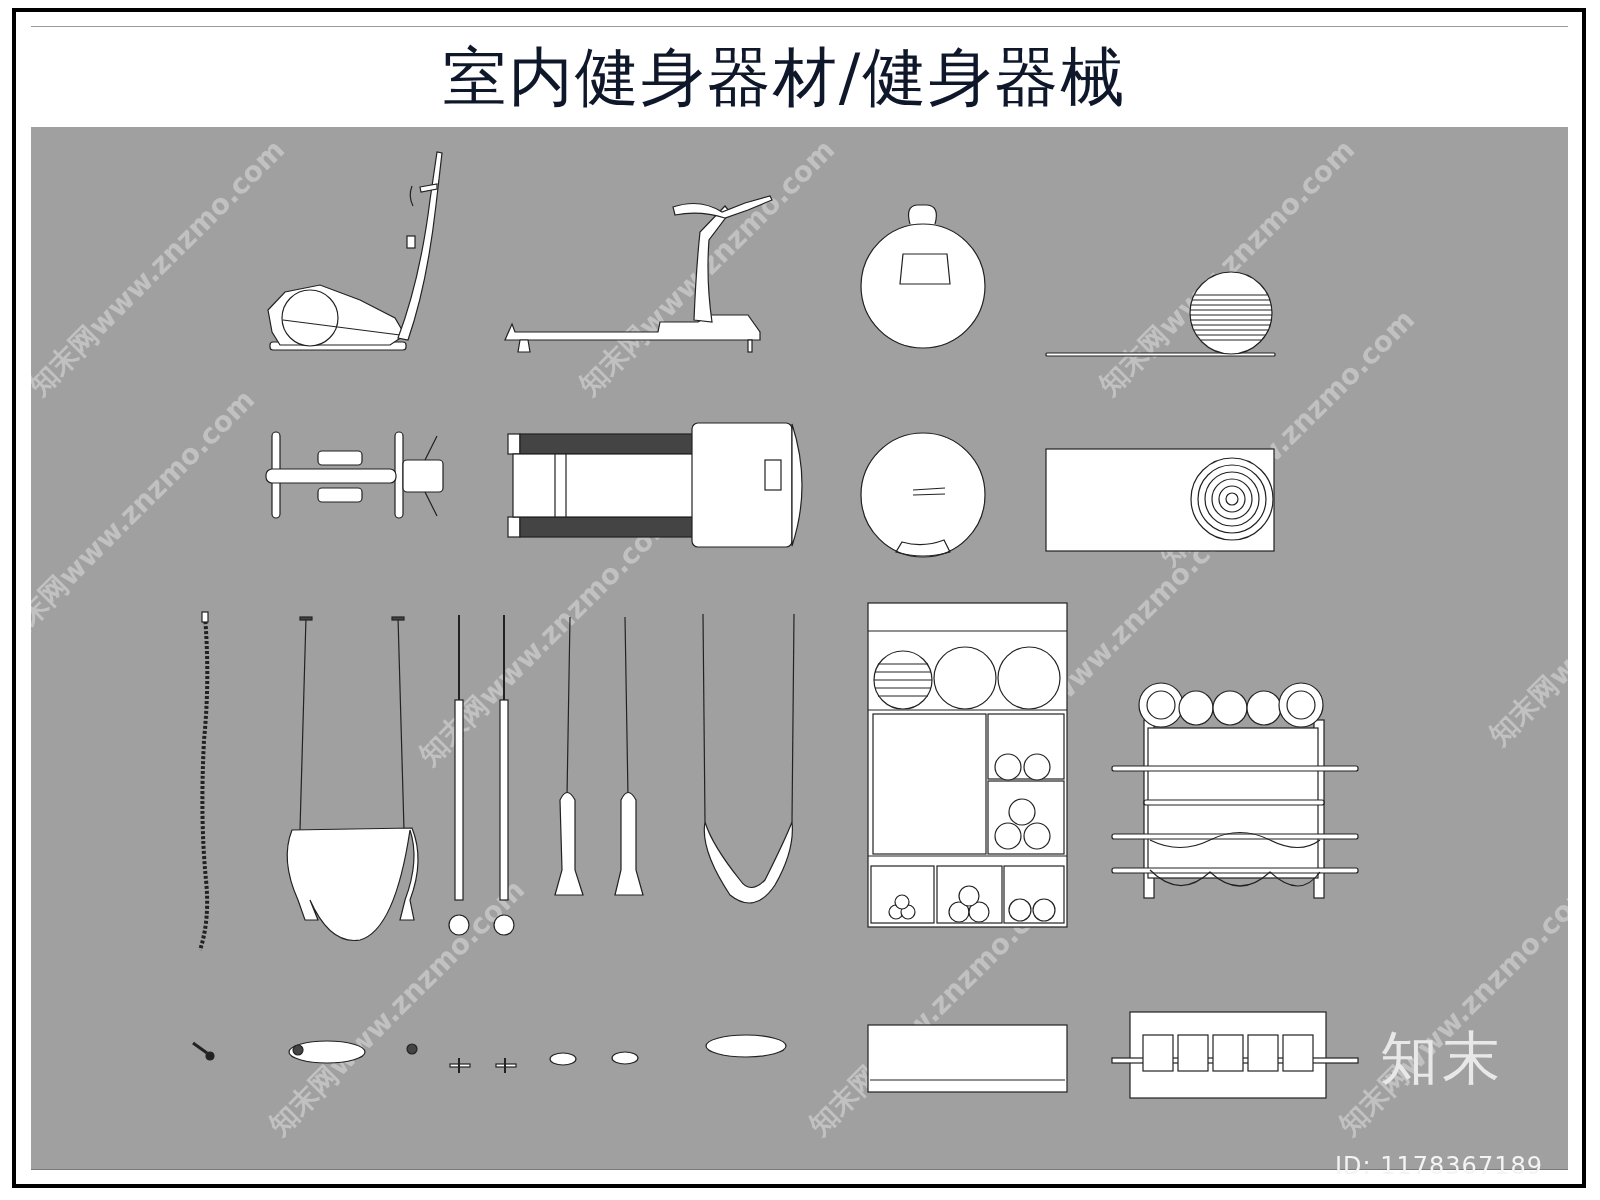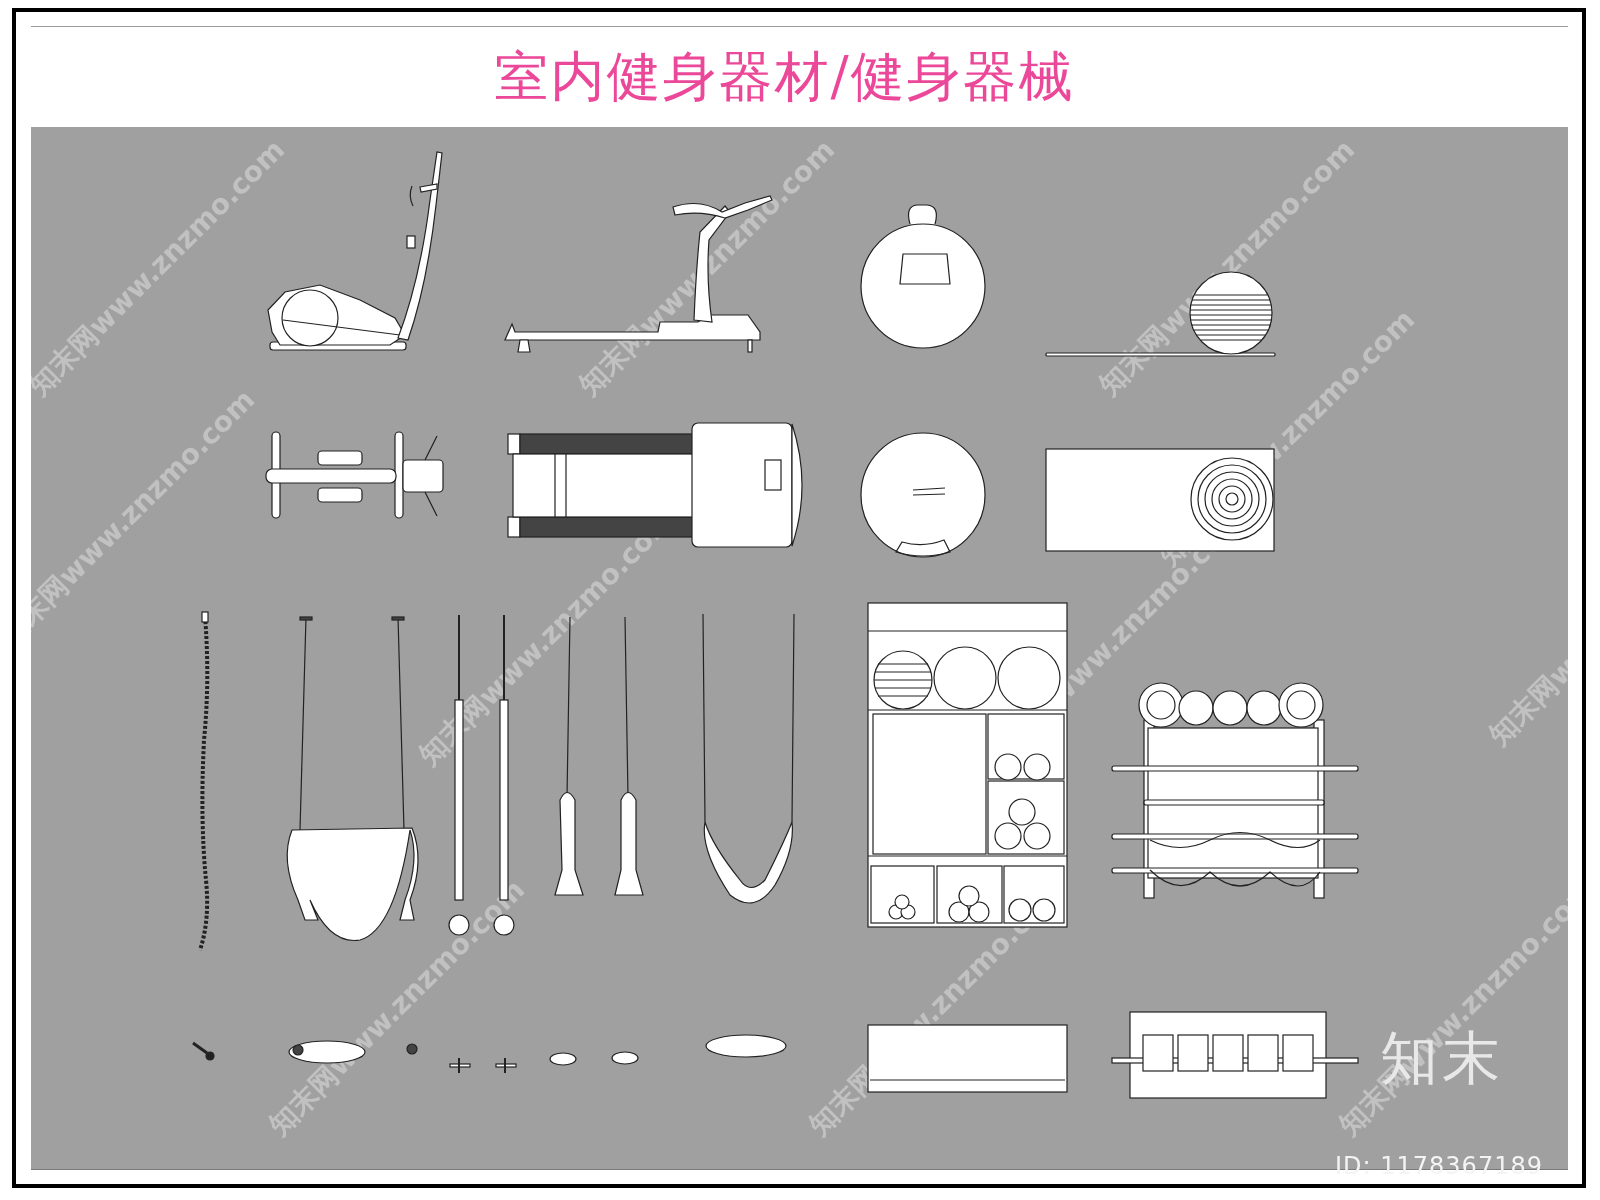--- a/index.html
+++ b/index.html
@@ -6,7 +6,7 @@
   body { width:1600px; height:1200px; position:relative; overflow:hidden; font-family:"DejaVu Sans", sans-serif; }
   .frame { position:absolute; left:12px; top:8px; width:1574px; height:1180px; border:4px solid #000; box-sizing:border-box; background:#fff; }
   .title-bar { position:absolute; left:31px; top:26px; width:1537px; height:101px; background:#fff; border-top:1px solid #9a9a9a; box-sizing:border-box; display:flex; align-items:center; justify-content:center; }
-  .title { font-family:"DejaVu Serif", "Liberation Serif", serif; font-size:54px; color:#ec4899; letter-spacing:2px; line-height:1; margin-left:-30px; }
+  .title { font-family:"DejaVu Serif", "Liberation Serif", serif; font-size:64px; color:#0f172a; letter-spacing:2px; line-height:1; margin-left:-30px; }
   .canvas { position:absolute; left:31px; top:127px; width:1537px; height:1042px; background:#a0a0a0; border-bottom:1px solid #7a7a7a; overflow:hidden; }
   .canvas svg { position:absolute; left:0; top:0; }
   .wm { position:absolute; color:rgba(255,255,255,0.35); font-size:28px; font-weight:bold; transform:rotate(-45deg); transform-origin:left top; white-space:nowrap; pointer-events:none; }

